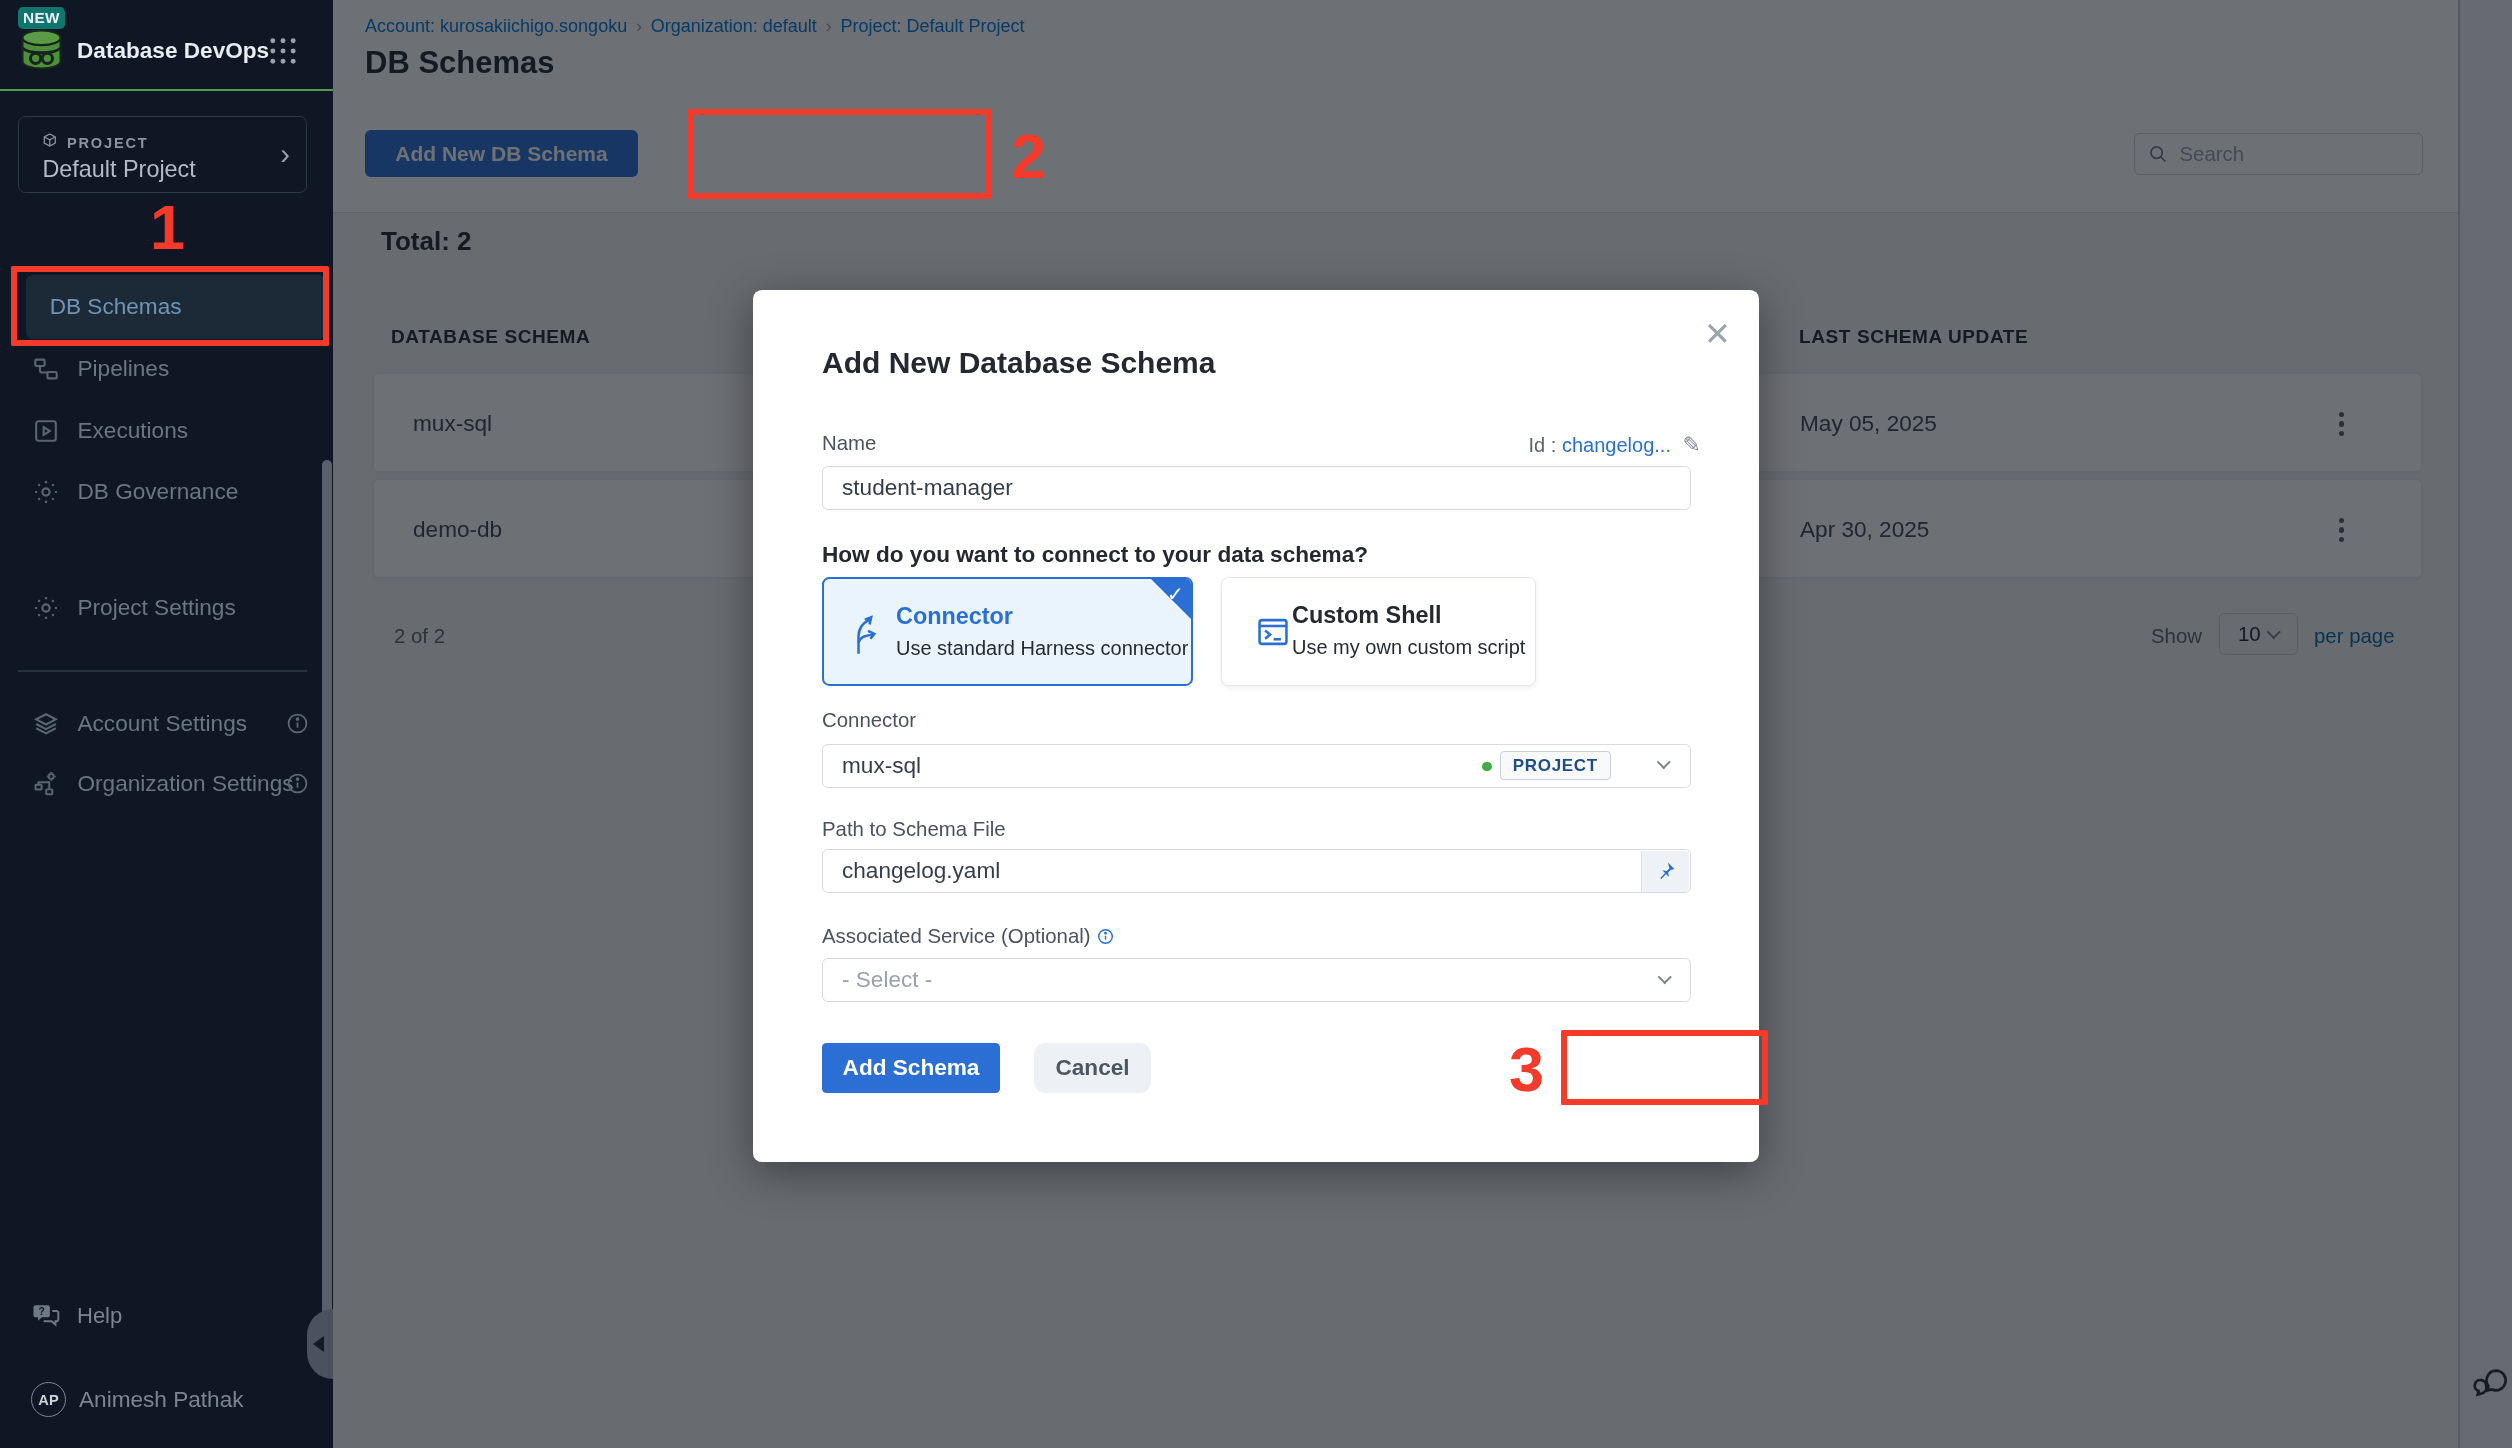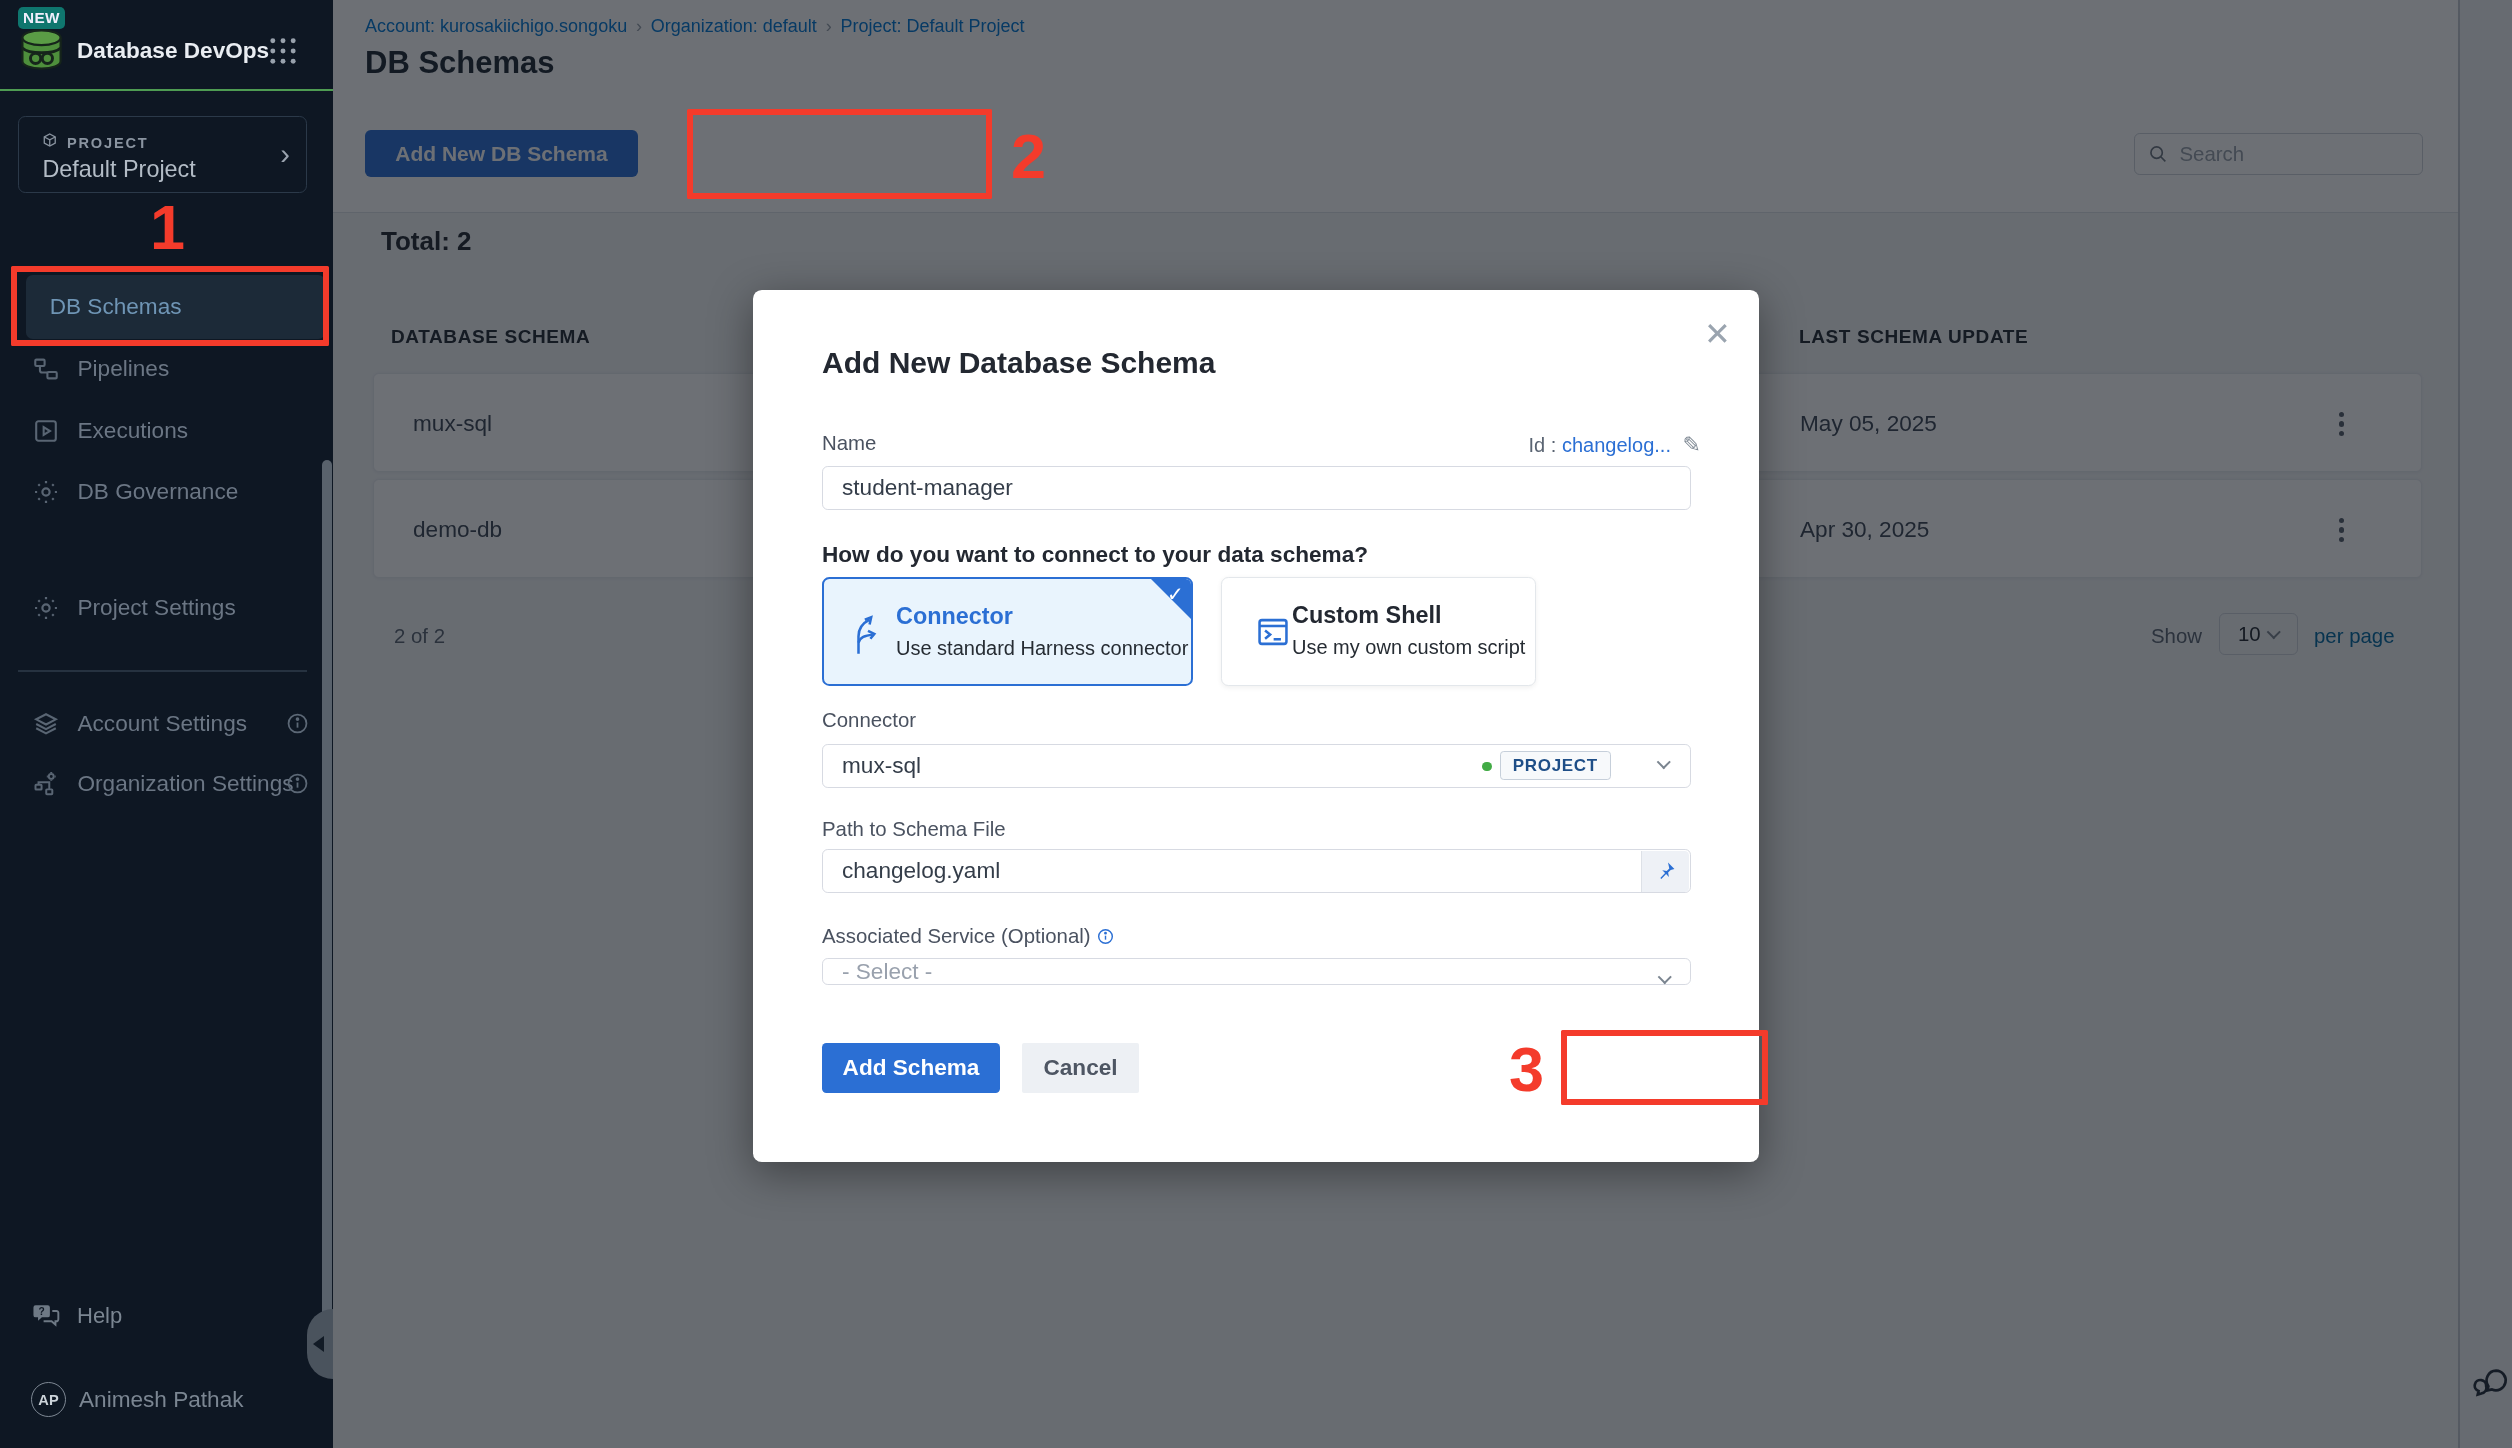--- a/index.html
+++ b/index.html
@@ -121,7 +121,7 @@
     border-left:1.5px solid #dde1e7;border-radius:0 4.4px 4.4px 0;display:flex;align-items:center;justify-content:center;}
   .pin-seg svg{width:22px;height:22px;}
   .info-i{display:inline-block;width:19px;height:19px;vertical-align:-2.9px;margin-left:5.8px;color:#2b6fd4;}
-  .select-box{position:absolute;left:69px;top:668px;width:869px;height:27px;border:1.5px solid #d7dae2;
+  .select-box{position:absolute;left:69px;top:668px;width:869px;height:44px;border:1.5px solid #d7dae2;
     border-radius:5.8px;display:flex;align-items:center;padding:0 19px;font-size:22.6px;color:#99a1ad;}
   .submit-btn{position:absolute;left:69px;top:753px;width:178px;height:50px;border:none;border-radius:4.4px;
     background:#2b6fd4;color:#fff;font-size:22.6px;font-weight:bold;display:flex;align-items:center;justify-content:center;}

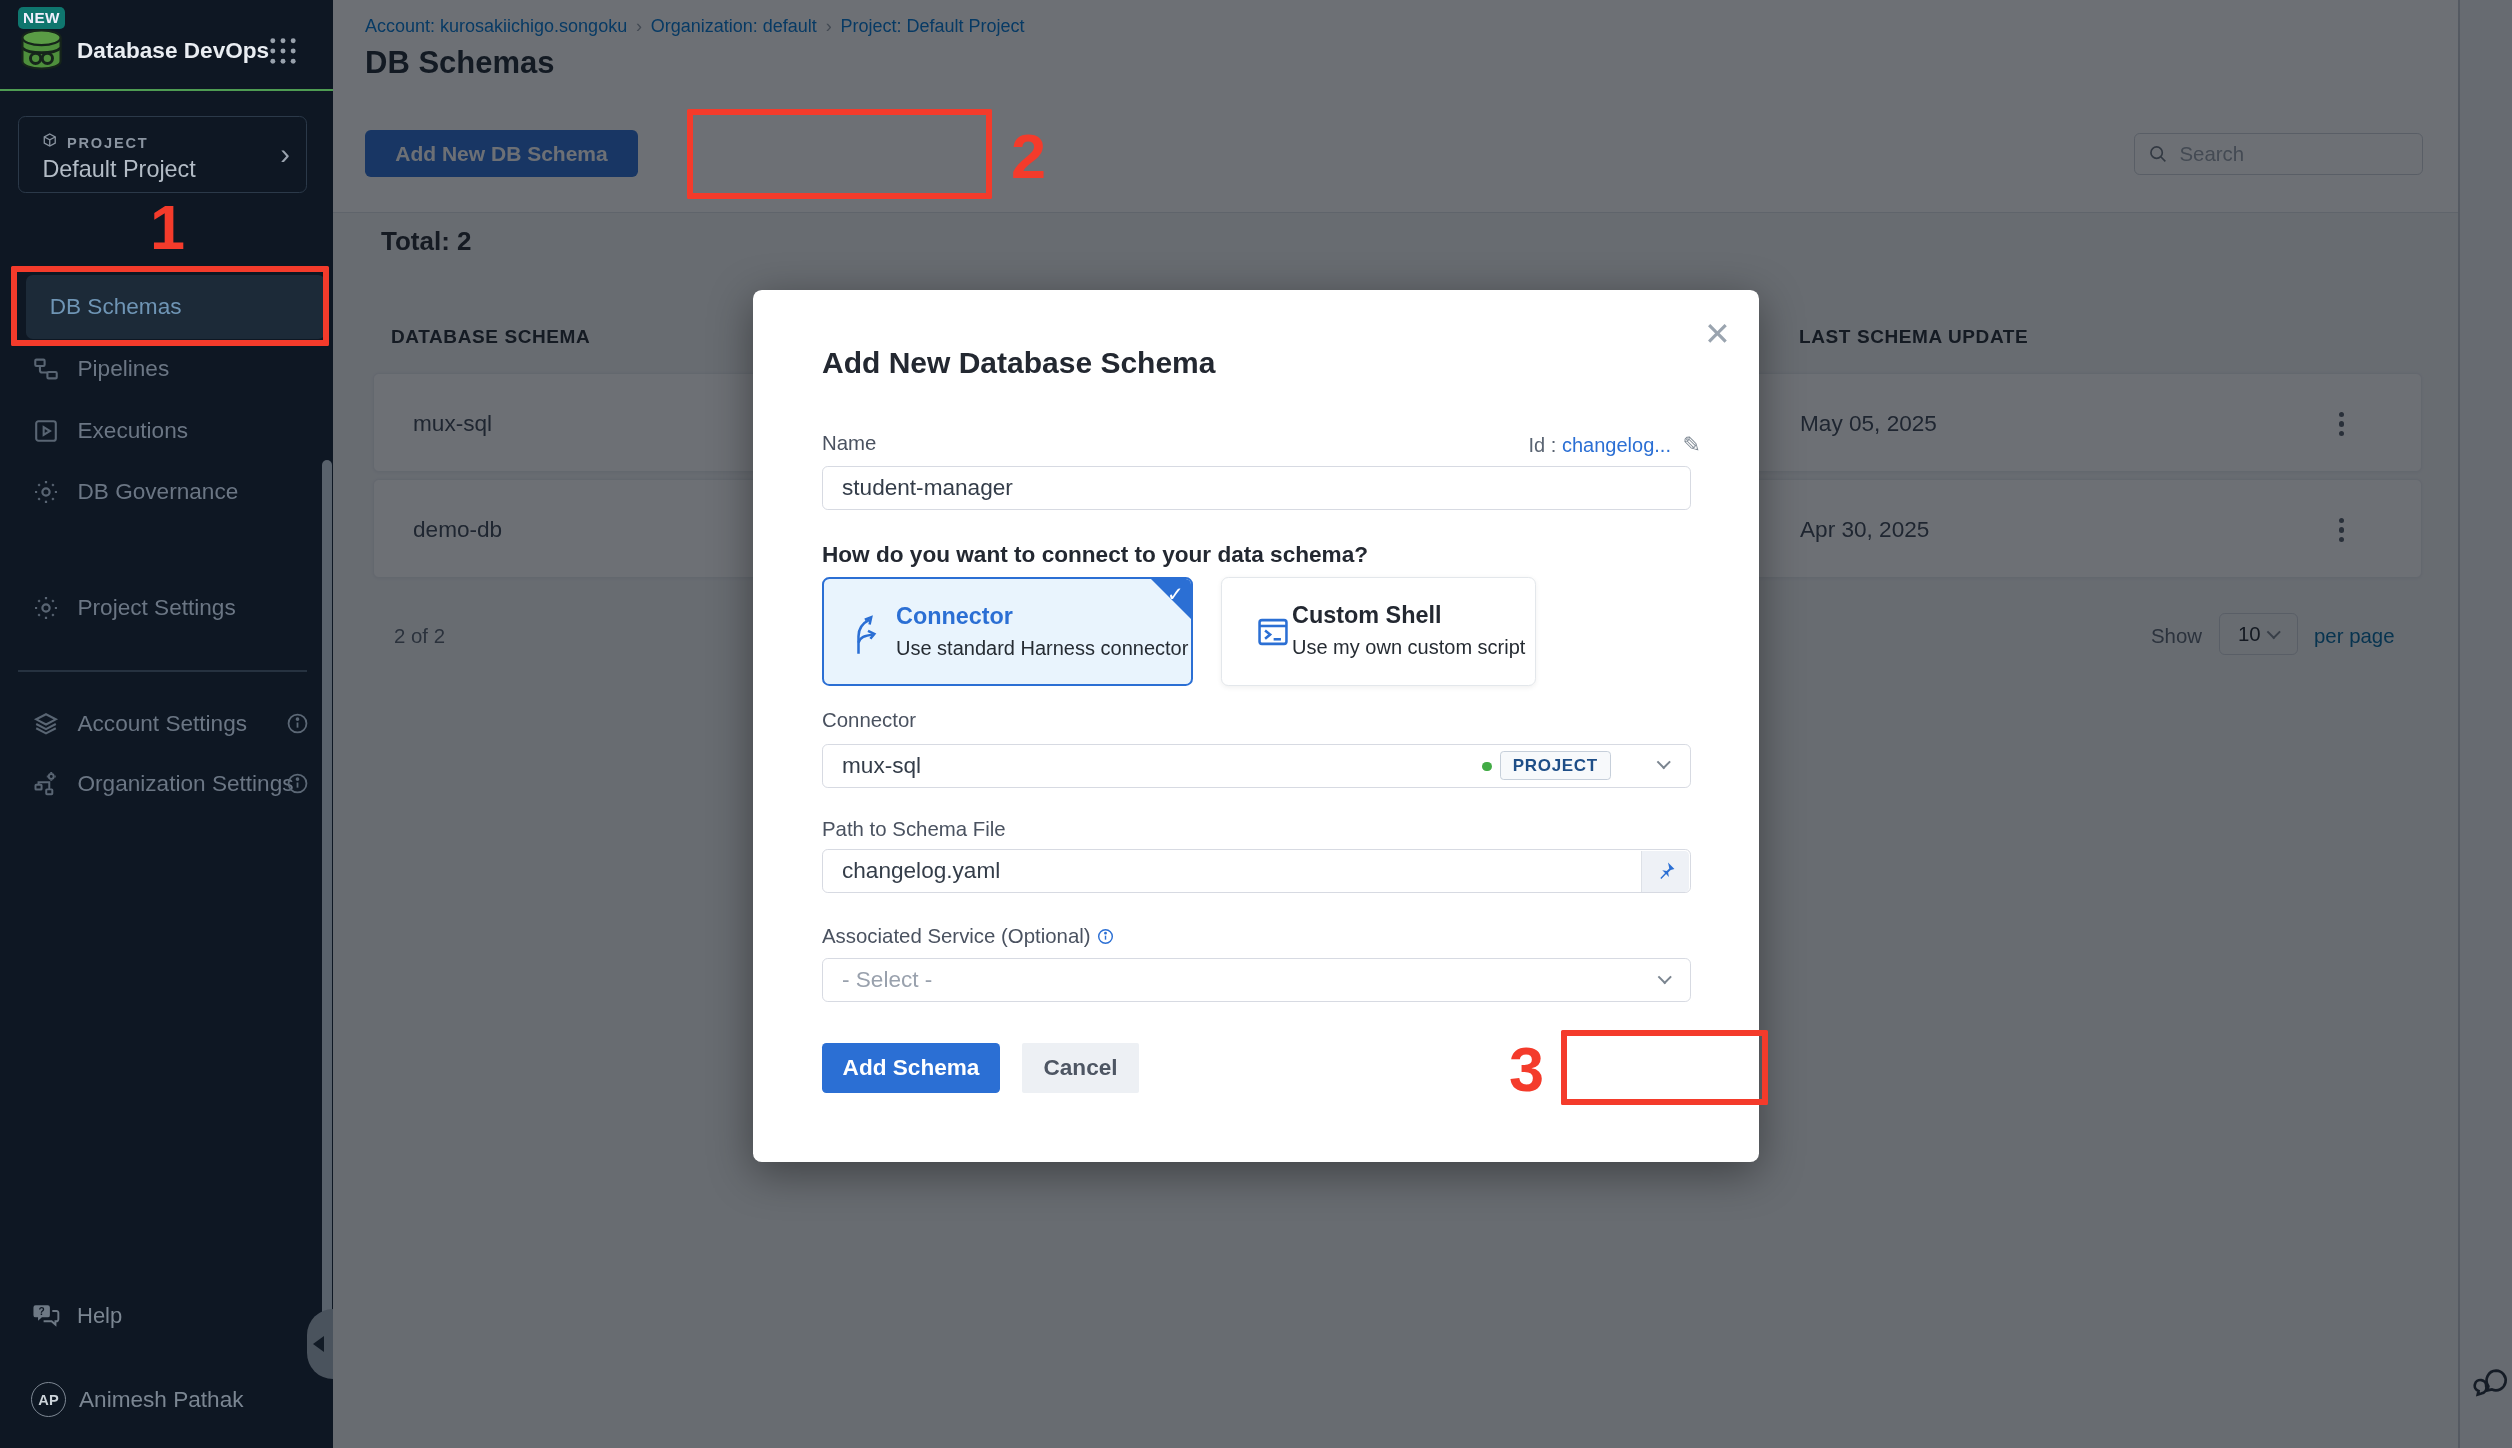--- a/index.html
+++ b/index.html
@@ -125,7 +125,7 @@
     border-radius:5.8px;display:flex;align-items:center;padding:0 19px;font-size:22.6px;color:#99a1ad;}
   .submit-btn{position:absolute;left:69px;top:753px;width:178px;height:50px;border:none;border-radius:4.4px;
     background:#2b6fd4;color:#fff;font-size:22.6px;font-weight:bold;display:flex;align-items:center;justify-content:center;}
-  .cancel-btn{position:absolute;left:269px;top:753px;width:117px;height:50px;border:none;border-radius:2px;
+  .cancel-btn{position:absolute;left:281px;top:753px;width:117px;height:50px;border:none;border-radius:11px;
     background:#edf0f4;color:#4e5663;font-size:22.6px;font-weight:bold;display:flex;align-items:center;justify-content:center;}
 
   

